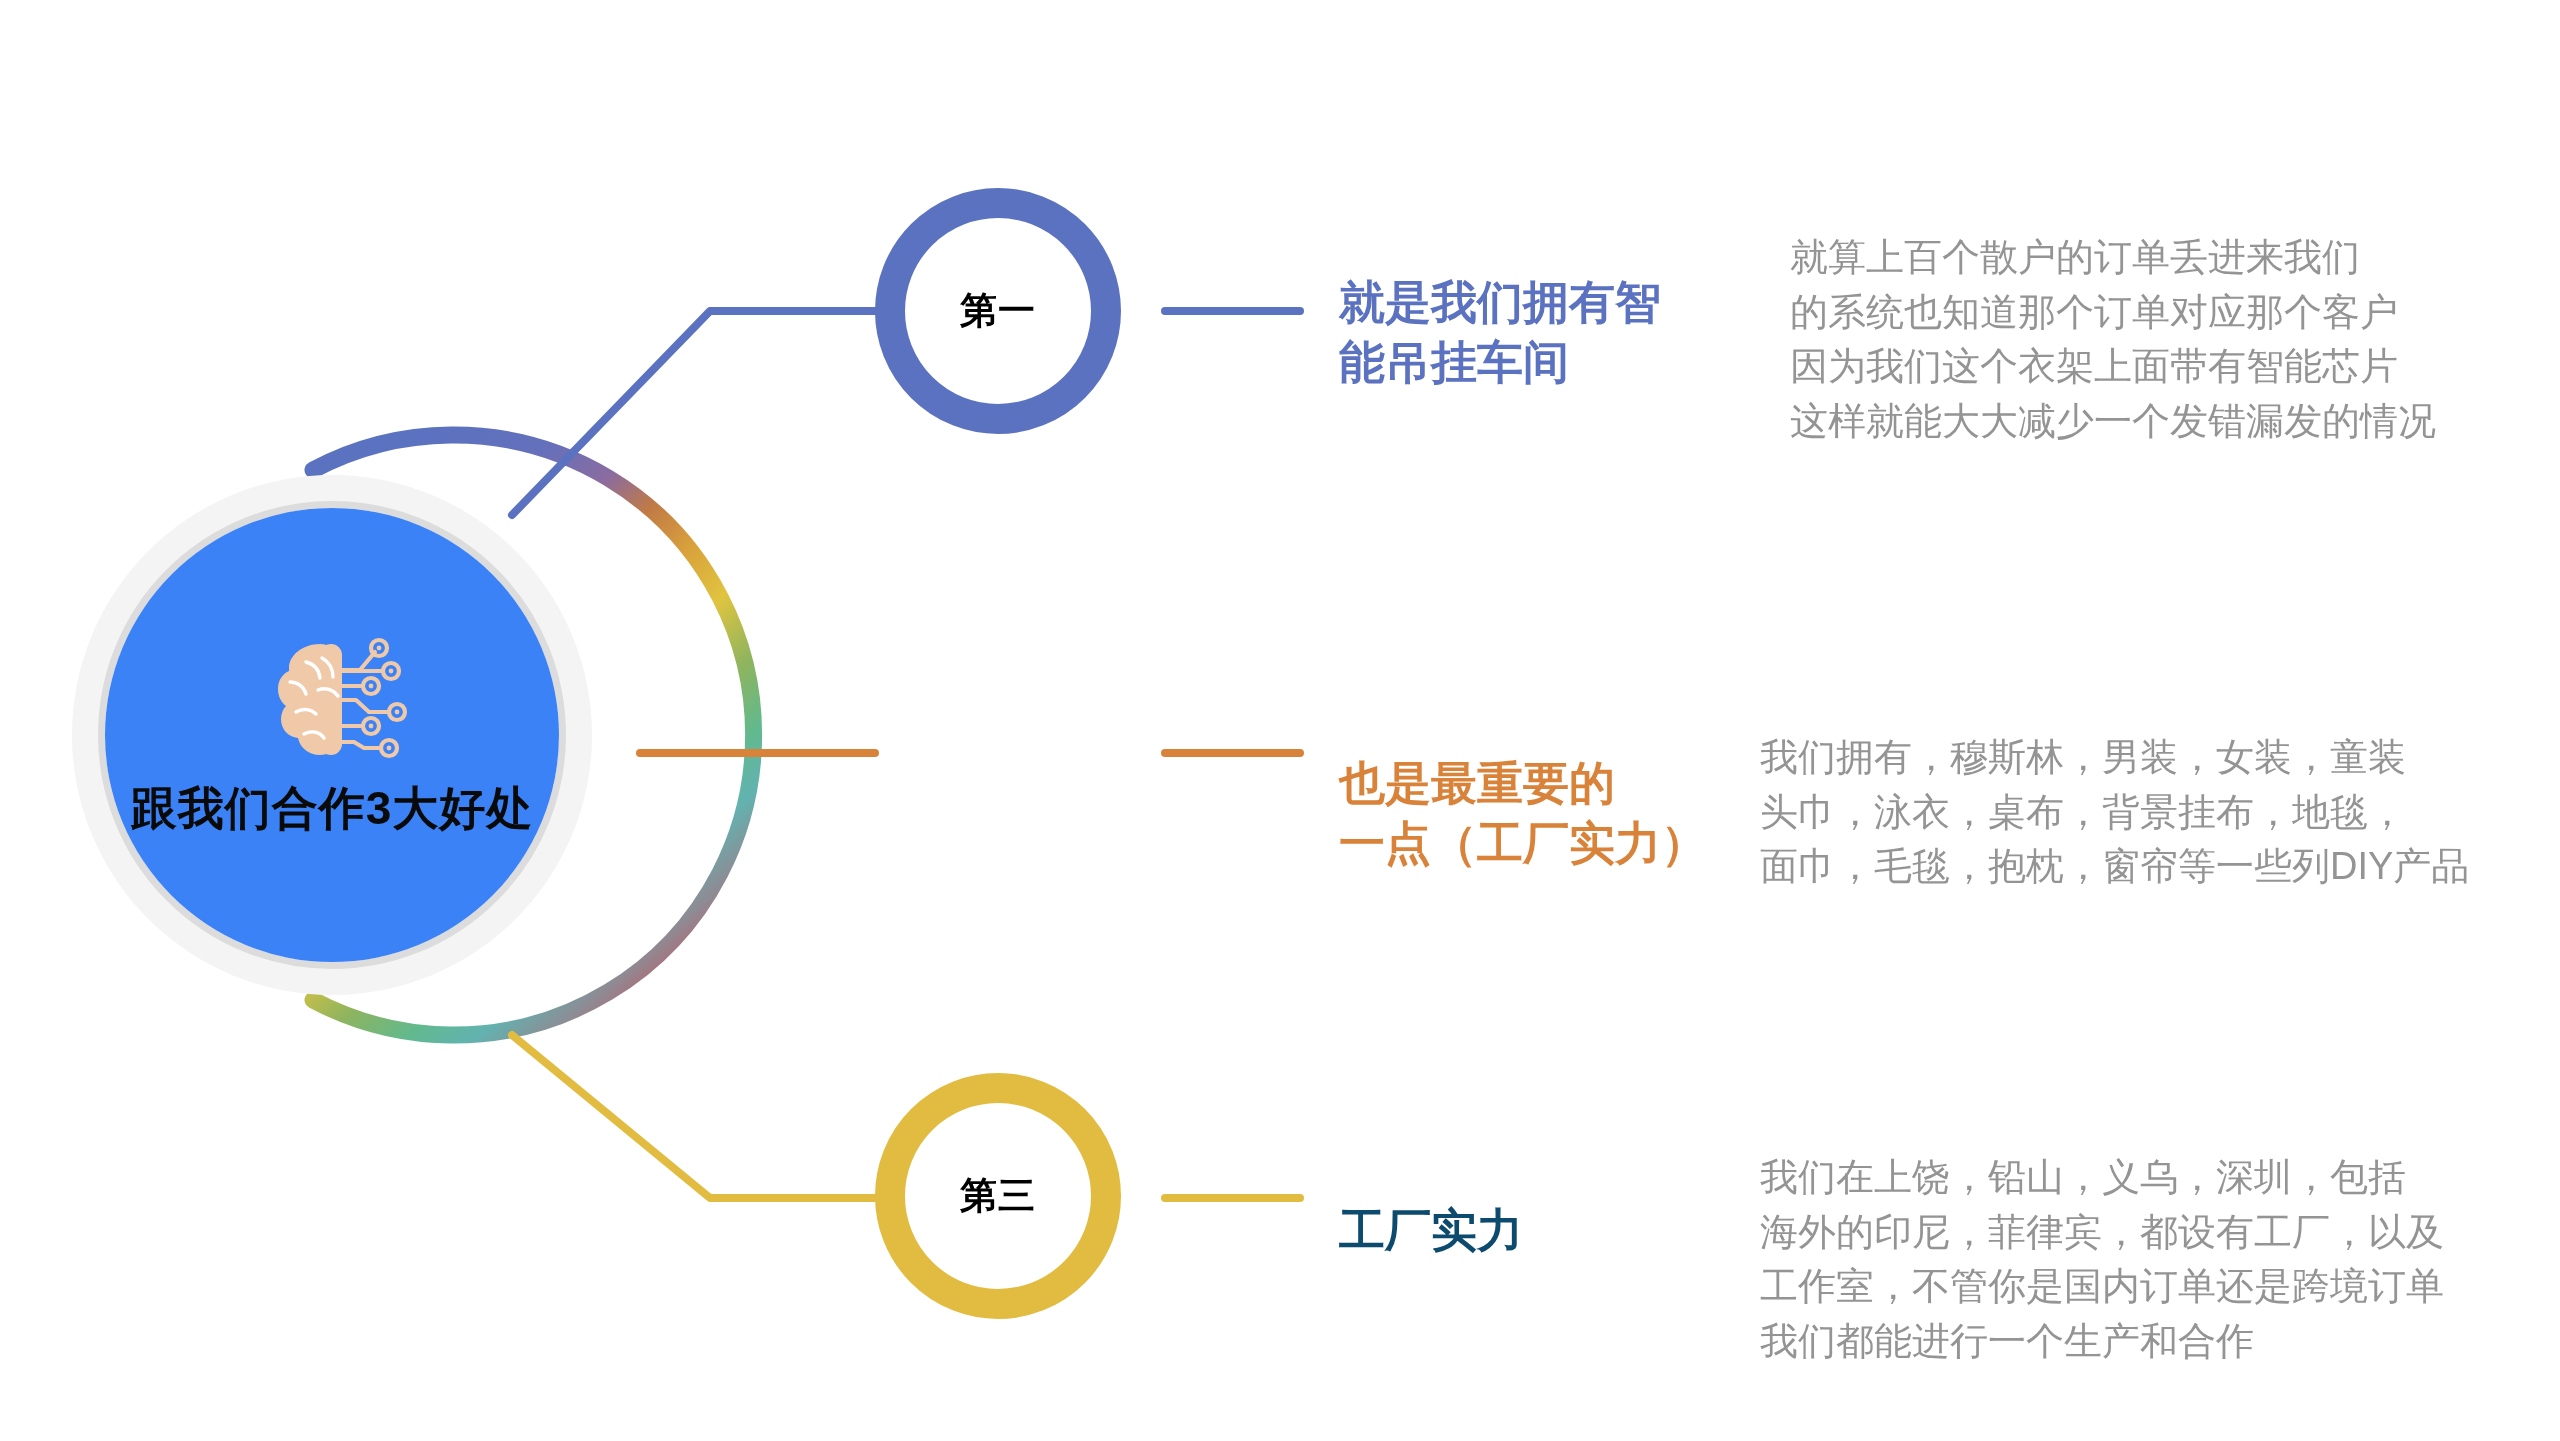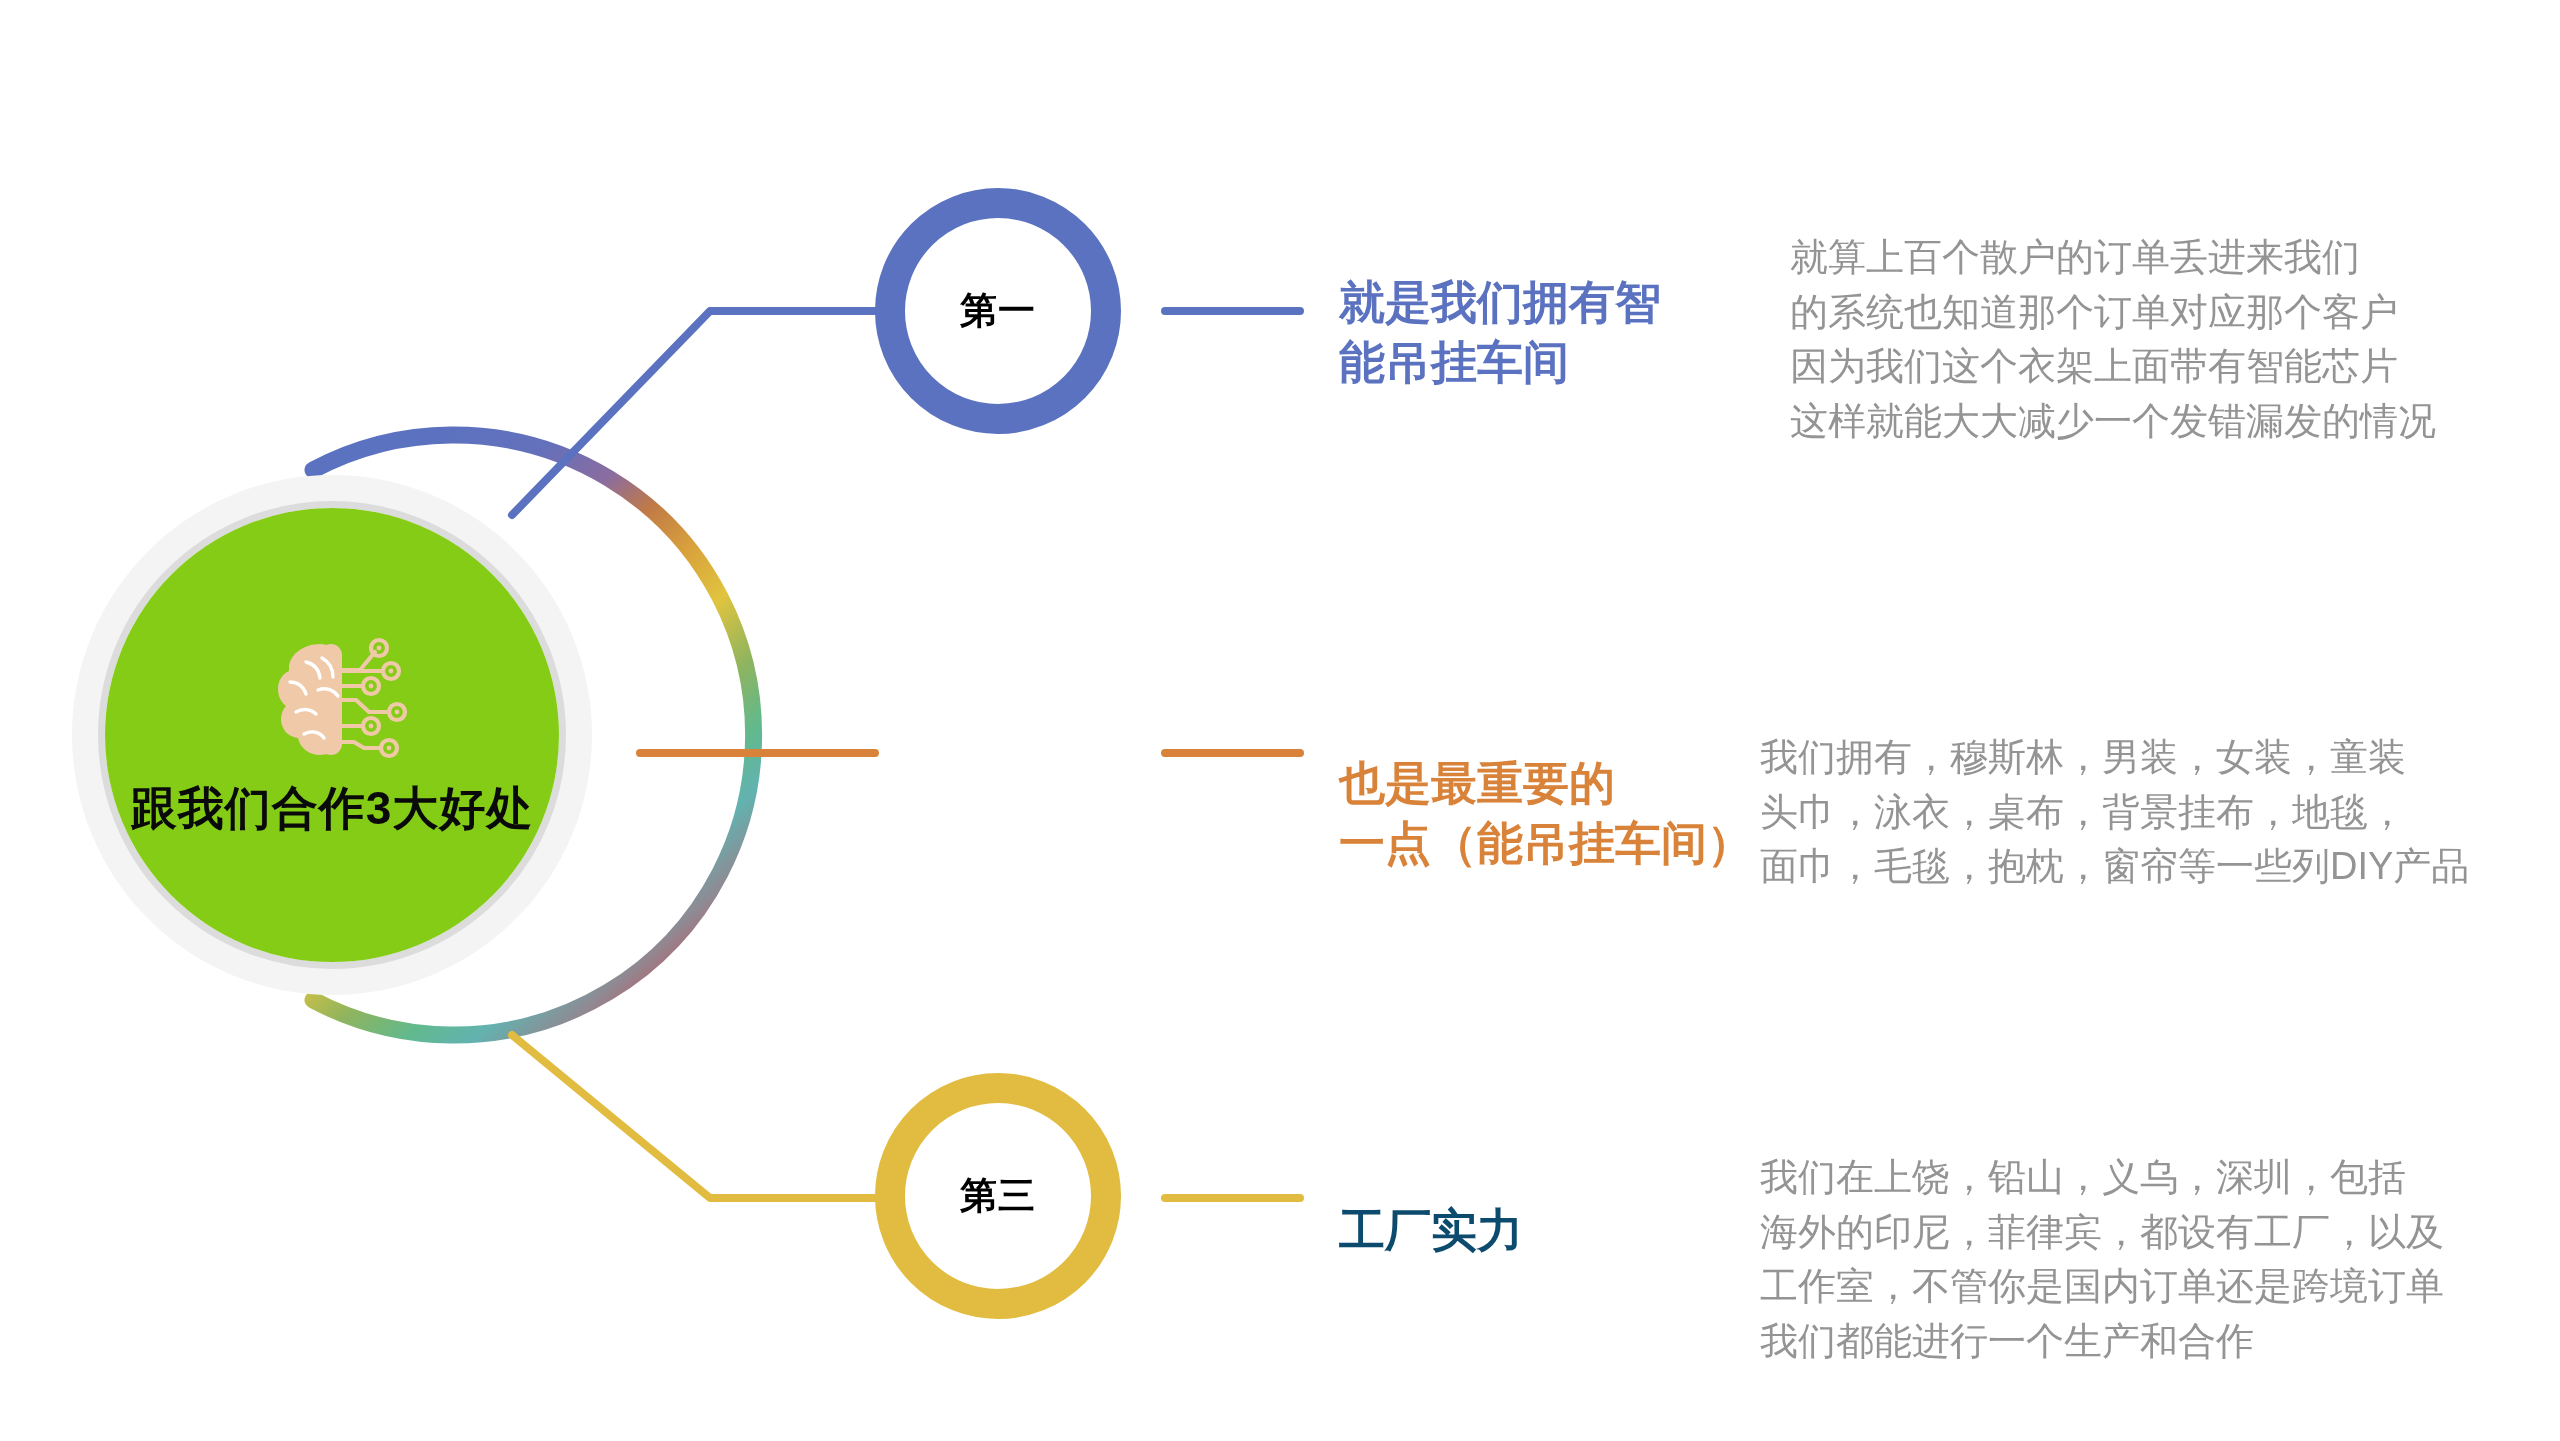--- a/index.html
+++ b/index.html
@@ -49,7 +49,7 @@
     left: 33px; top: 33px;
     width: 454px; height: 454px;
     border-radius: 50%;
-    background: #84cc16;
+    background: #3b82f6;
     display: flex;
     flex-direction: column;
     align-items: center;

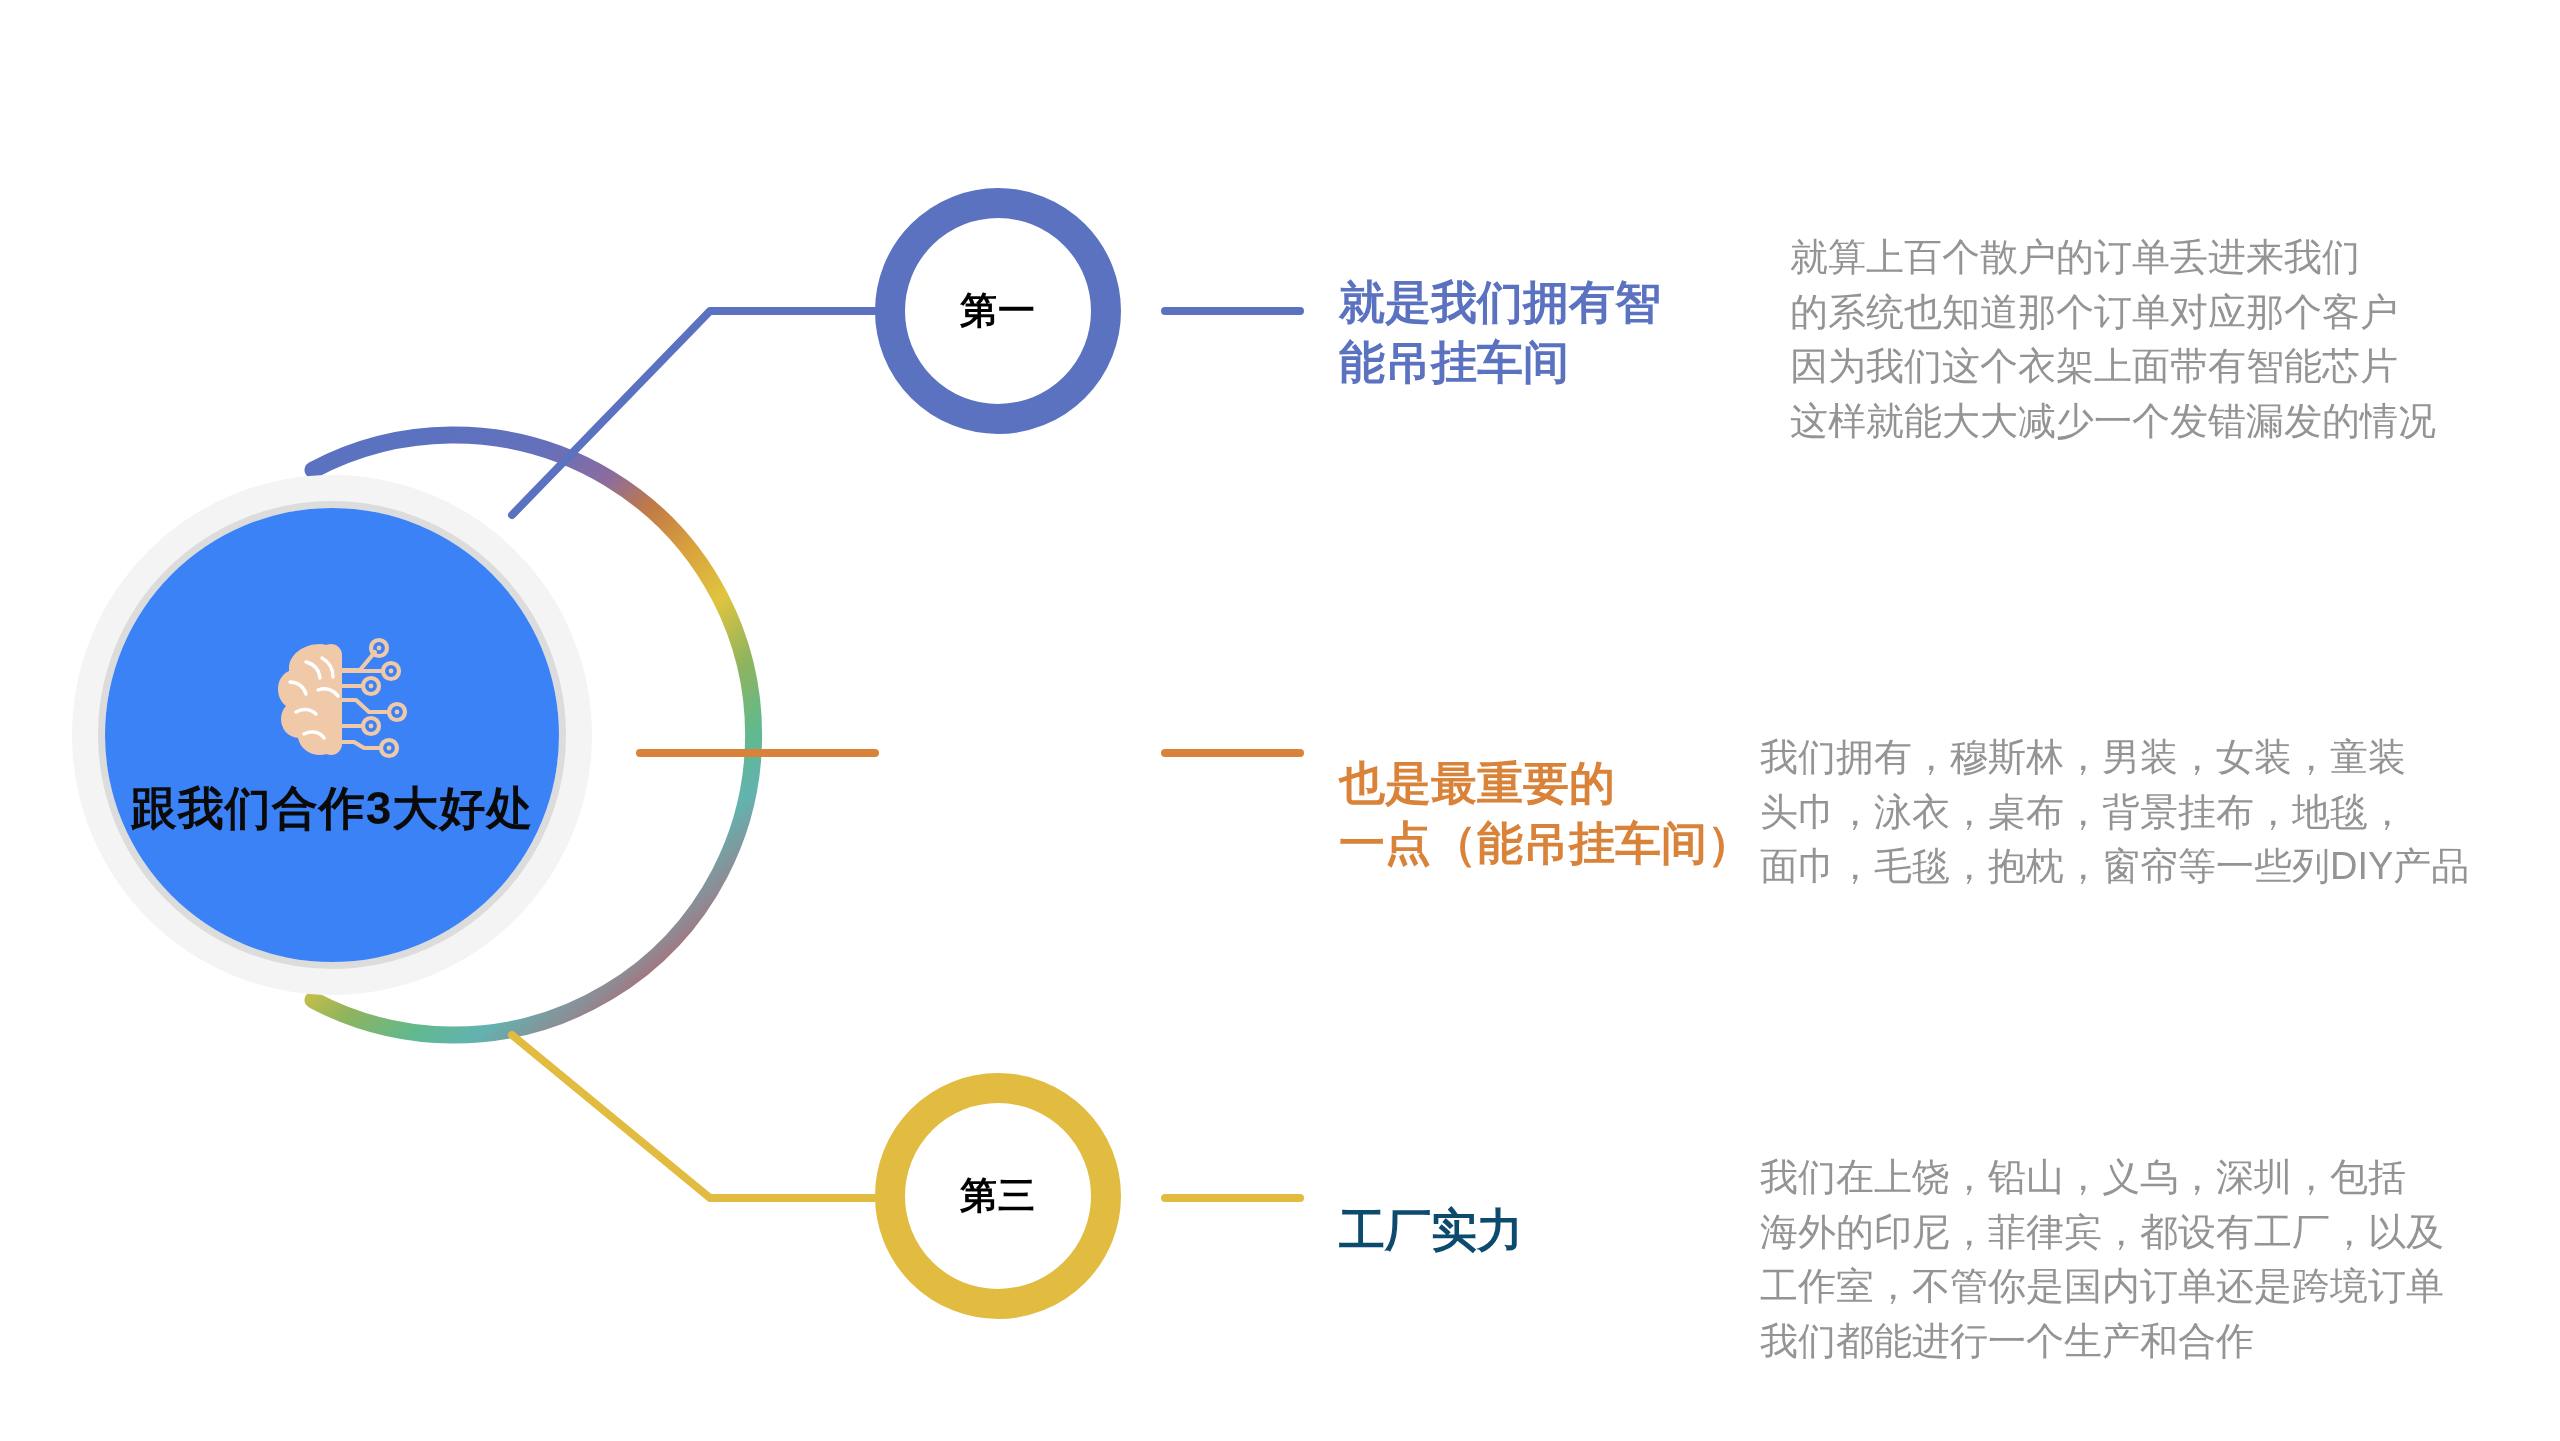--- a/index.html
+++ b/index.html
@@ -220,7 +220,7 @@
 这样就能大大减少一个发错漏发的情况</div>
 
   <div class="heading" id="heading-2">也是最重要的
-一点（能吊挂车间）</div>
+一点（工厂实力）</div>
   <div class="body-text" id="body-2">我们拥有，穆斯林，男装，女装，童装
 头巾，泳衣，桌布，背景挂布，地毯，
 面巾，毛毯，抱枕，窗帘等一些列DIY产品</div>

